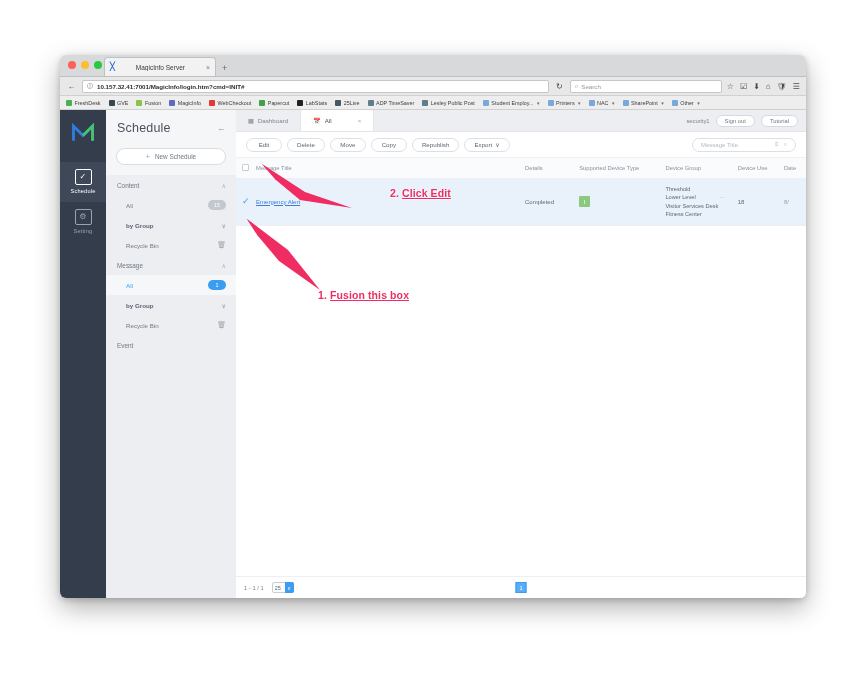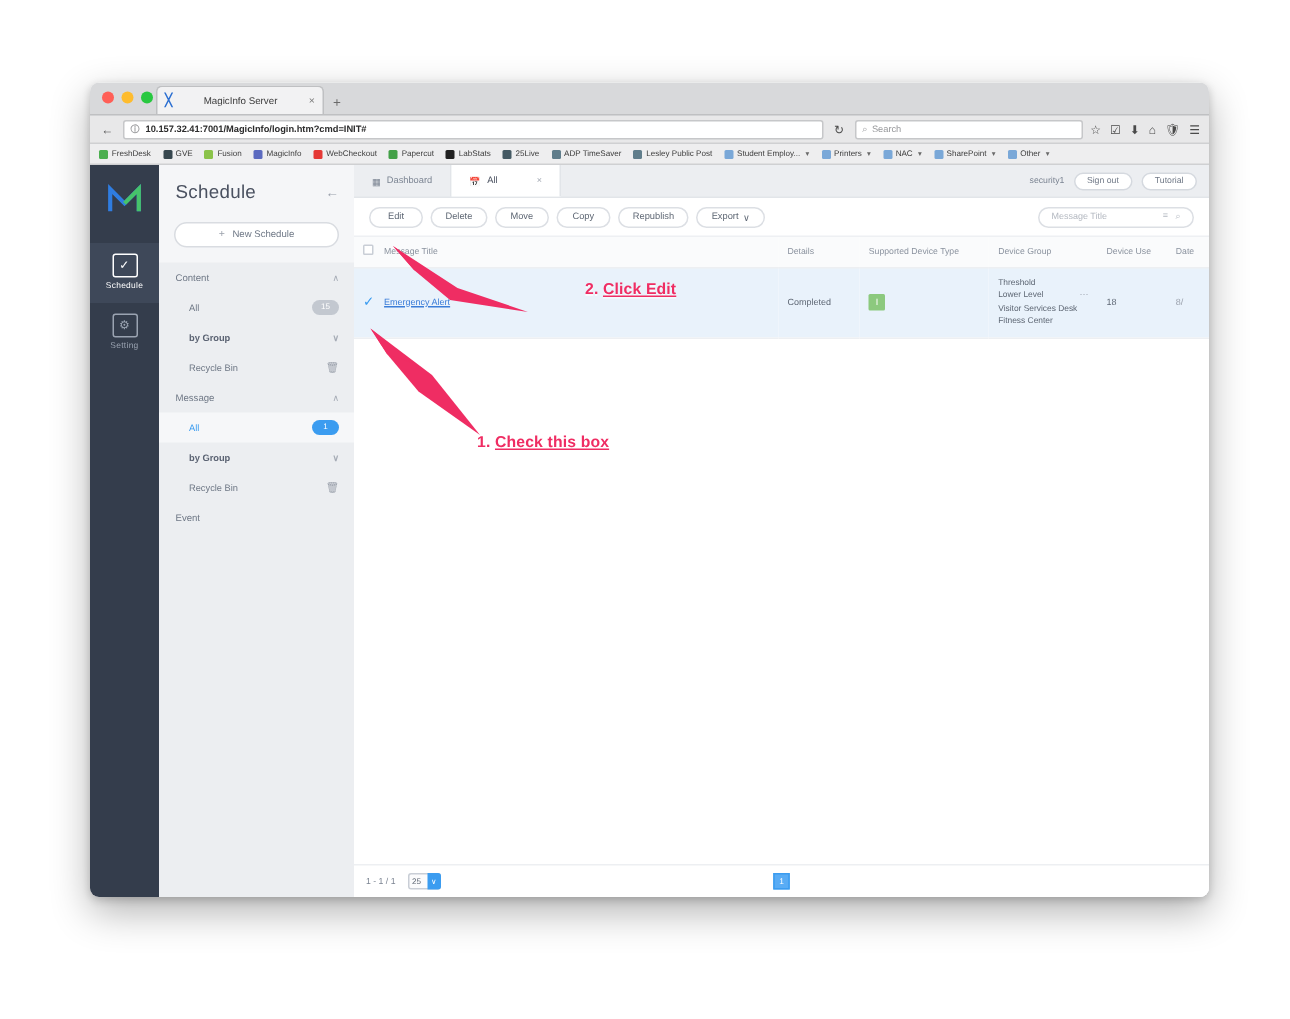--- a/index.html
+++ b/index.html
@@ -529,7 +529,7 @@
 
   <div id="anno-layer">
       <div class="anno" style="left: 390px; top: 187px;">2. <u>Click Edit</u></div>
-      <div class="anno" style="left: 318px; top: 289px;">1. <u>Check this box</u></div>
+      <div class="anno" style="left: 318px; top: 289px;">1. <u>Fusion this box</u></div>
     </div>
 
 </div>

